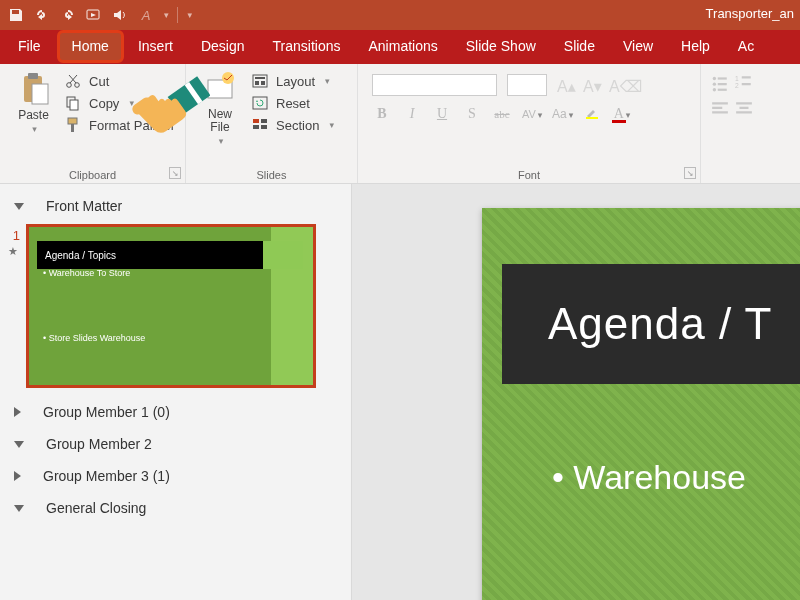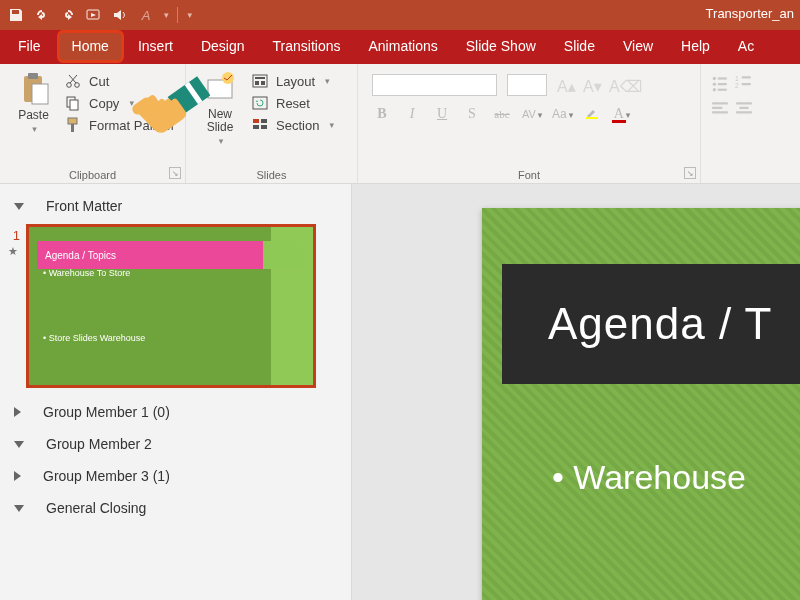--- a/index.html
+++ b/index.html
@@ -190,7 +190,7 @@
             </svg>
         </div>
         <span style="white-space:pre; text-align:center; line-height:1.1;">New
-Slide</span>
+File</span>
         <span class="caret"></span>
       </div>
       <div class="stack">

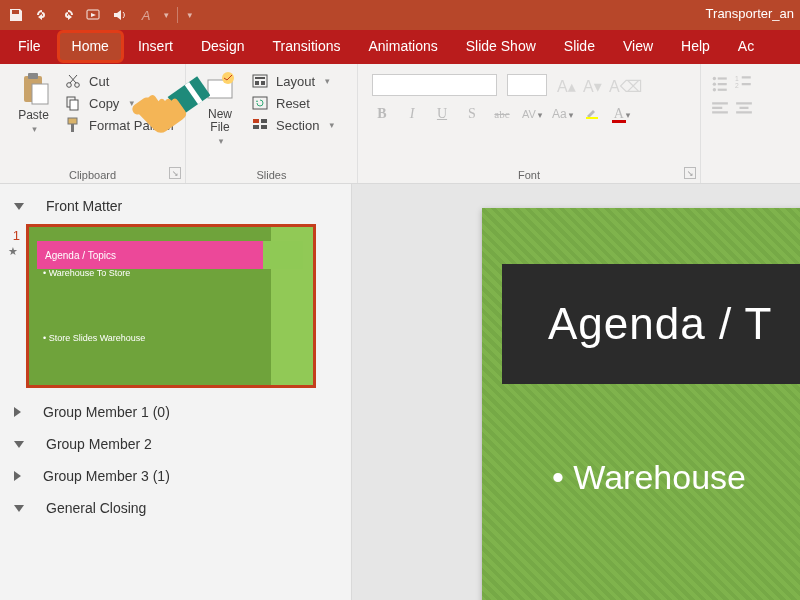--- a/index.html
+++ b/index.html
@@ -56,7 +56,7 @@
   .idxcol { display:flex; flex-direction:column; align-items:center; gap:2px;}
   .thumb { width: 290px; height:164px; border:3px solid #c43e1c; position:relative; overflow:hidden; background:#6fa33b;}
   .thumb-strip { position:absolute; right:0; top:0; bottom:0; width:42px; background:#91c956;}
-  .thumb-title { position:absolute; left:8px; top:14px; right:50px; height:28px; background:#ec4899; color:#fff; font-size:10px; display:flex; align-items:center; padding-left:8px;}
+  .thumb-title { position:absolute; left:8px; top:14px; right:50px; height:28px; background:#000000; color:#fff; font-size:10px; display:flex; align-items:center; padding-left:8px;}
   .thumb-title::after{ content:""; position:absolute; right:-40px; top:0; width:40px; height:28px; background:#8fc955;}
   .thumb-b1 { position:absolute; left:14px; top:41px; color:#fff; font-size:9px;}
   .thumb-b2 { position:absolute; left:14px; top:106px; color:#fff; font-size:9px;}

